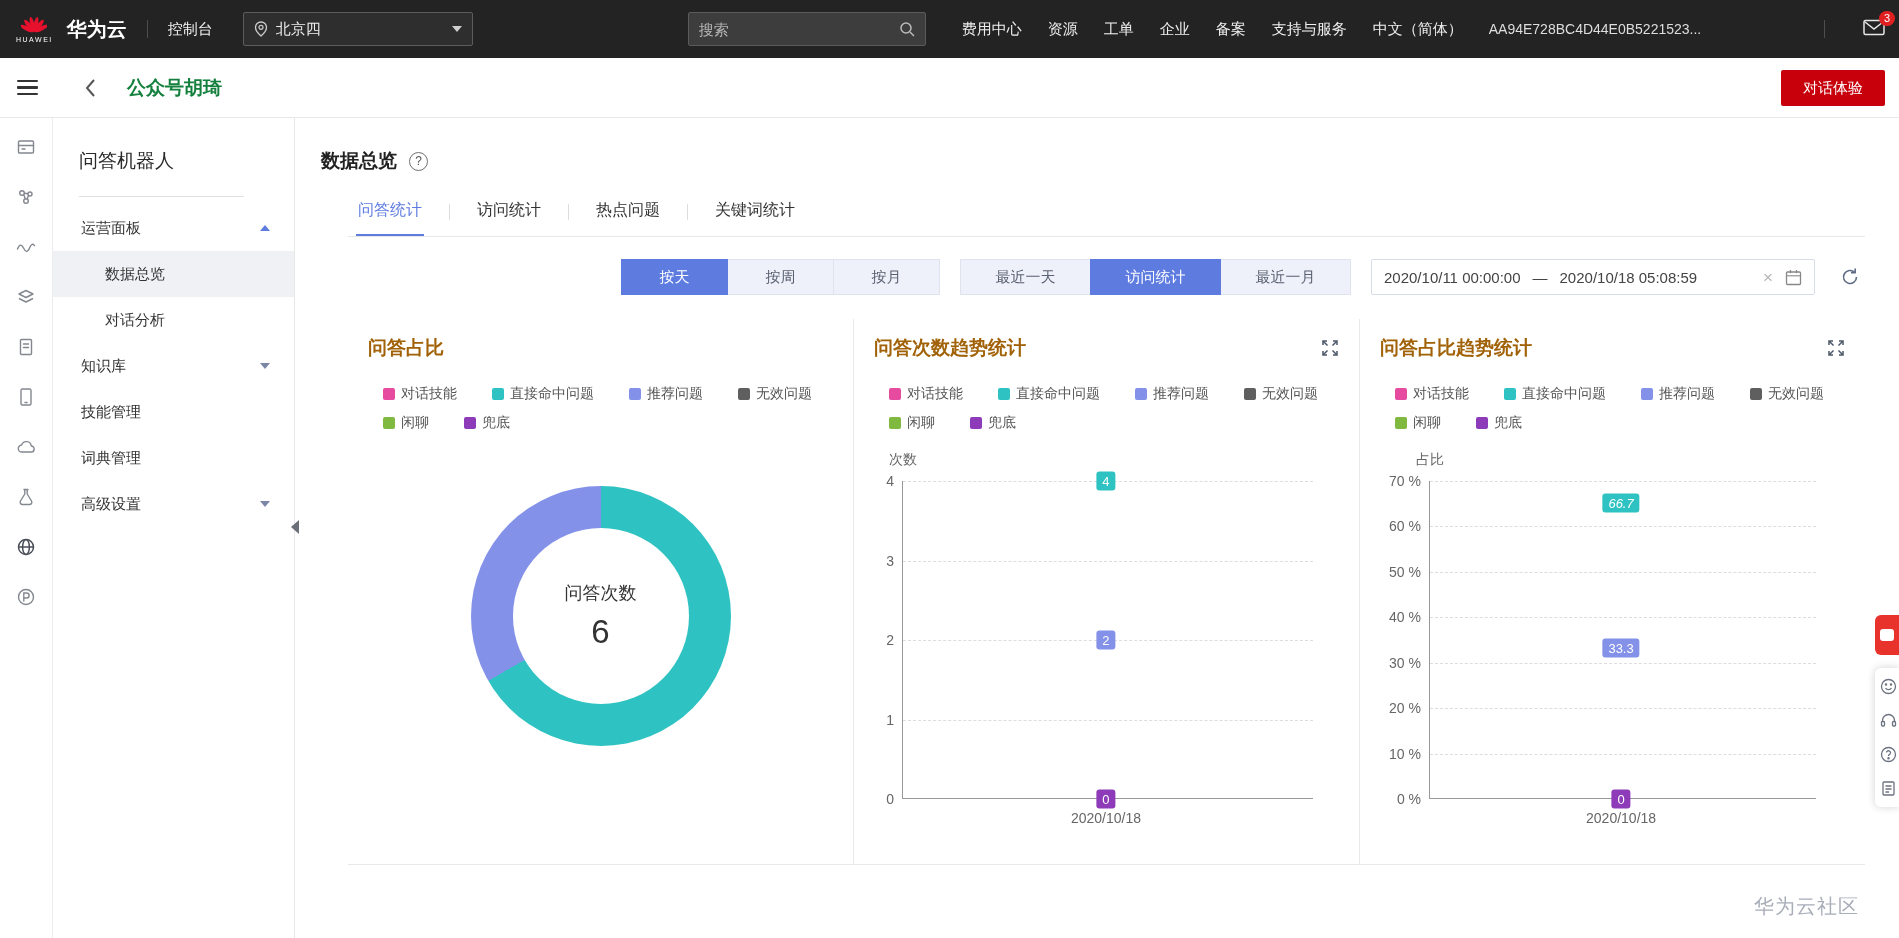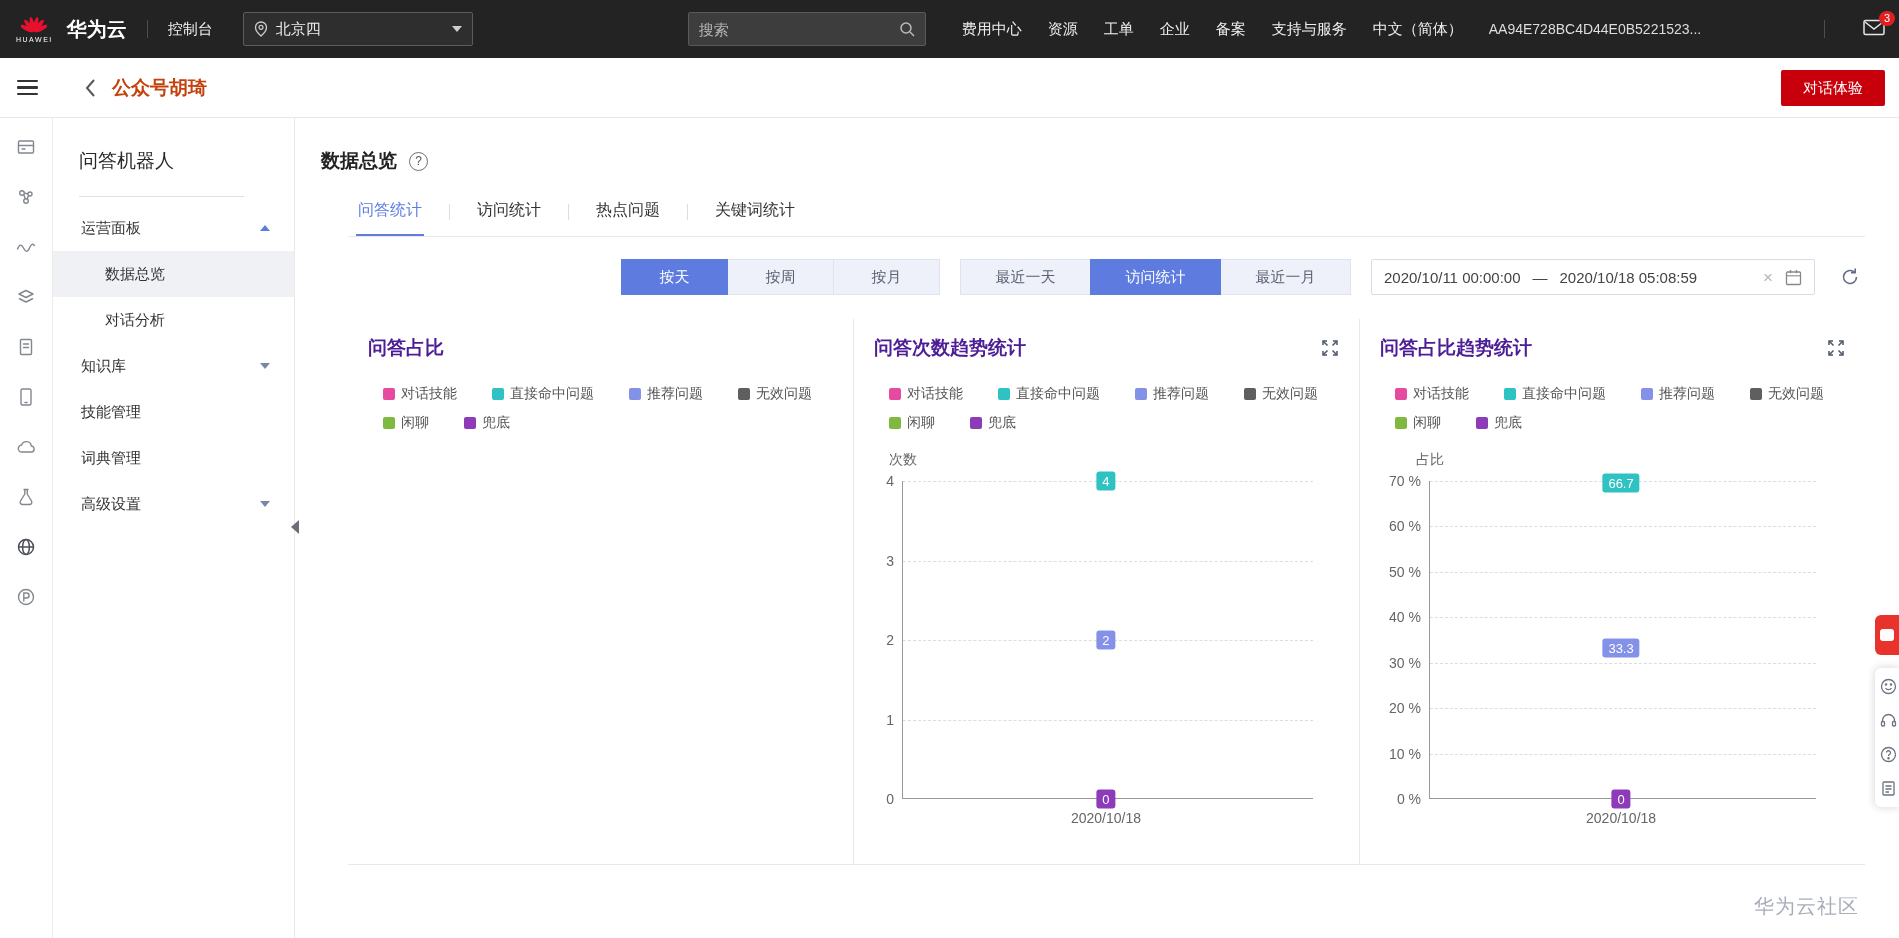--- a/index.html
+++ b/index.html
@@ -36,7 +36,7 @@
   .hamburger { margin-left:17px; width:21px; display:flex; flex-direction:column; gap:4px; cursor:pointer; }
   .hamburger span { height:2.5px; background:#333; border-radius:1px; }
   .back-btn { margin-left:46px; cursor:pointer; display:flex; align-items:center; }
-  .page-title-h1 { margin-left:16px; font-size:19px; font-weight:bold; color:#c2410c;font-family:Liberation Serif, serif; }
+  .page-title-h1 { margin-left:31px; font-size:19px; font-weight:bold; color:#15803d;font-family:Liberation Serif, serif; }
   .cta { position:absolute; right:14px; top:12px; height:36px; padding:0 22px; background:var(--brand-red,#c7000b);
          color:#fff; border:none; border-radius:2px; font-size:15px; font-family:inherit; cursor:pointer; }
   

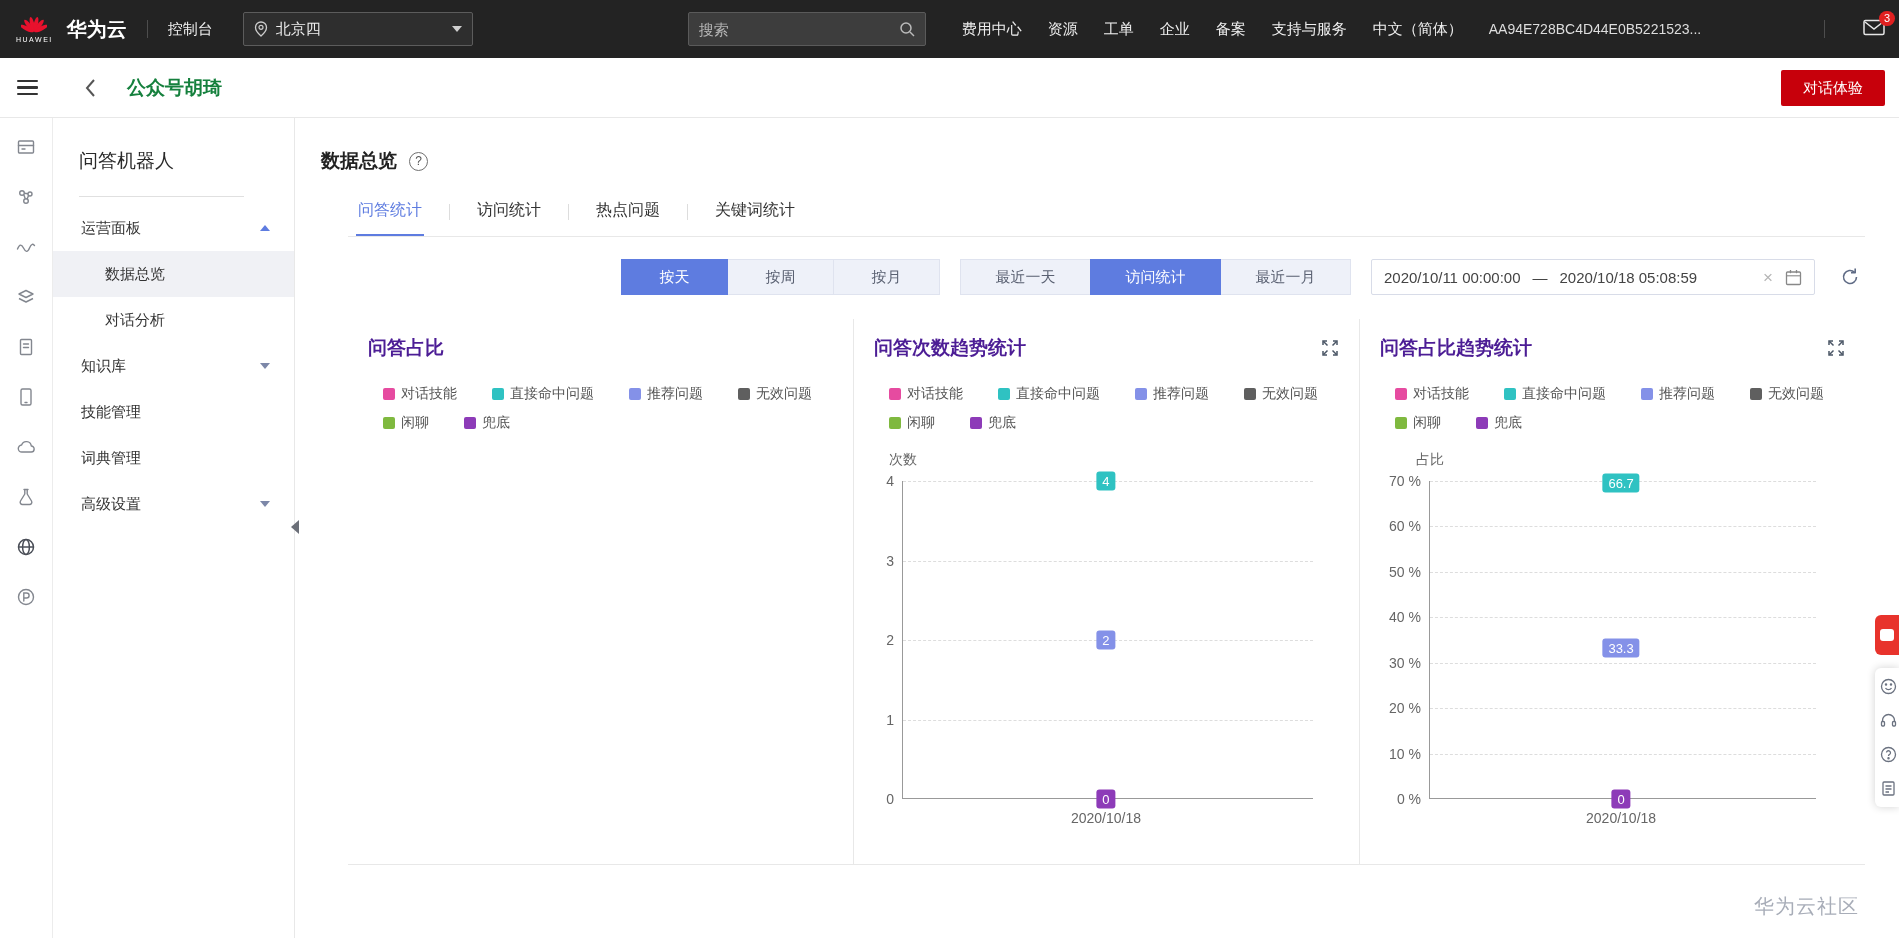--- a/index.html
+++ b/index.html
@@ -84,7 +84,7 @@
   .panel { flex:1; position:relative; padding:16px 20px 0 20px; min-width:0; }
   .panel.bordered { border-left:1px solid #e8e8e8; }
   .panel-head { display:flex; justify-content:space-between; align-items:center; }
-  .panel-head h3 { font-size:19px; font-weight:bold; color:#4c1d95; }
+  .panel-head h3 { font-size:19px; font-weight:bold; color:#a16207; }
   .expand-btn { cursor:pointer; display:flex; }
   .legend { margin-top:24px; display:flex; flex-wrap:wrap; column-gap:20px; row-gap:11px; max-width:450px;
             font-size:14px; color:#555; }

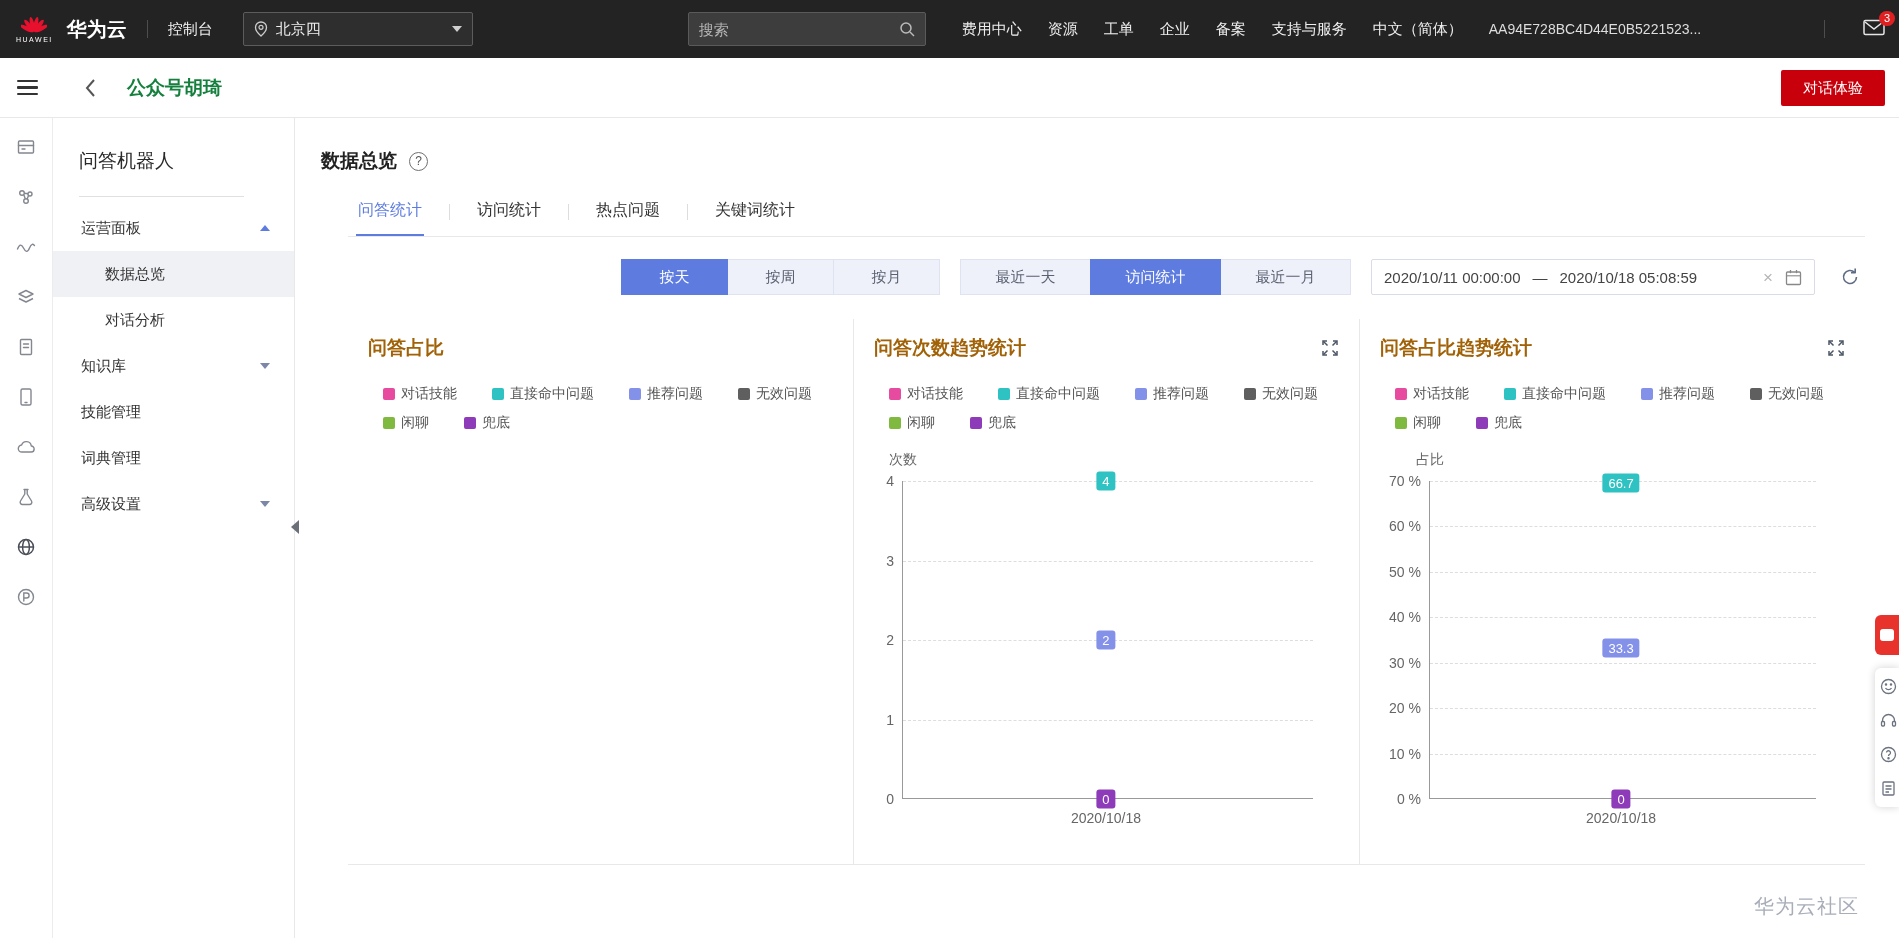--- a/index.html
+++ b/index.html
@@ -473,7 +473,7 @@
             <div class="gridline" style="top: 45.4286px;"></div>
             <div class="tick-label" style="top: 0px;">70 %</div>
             <div class="gridline" style="top: 0px;"></div>
-            <div class="point" style="top: 2px; left: 49.5%; background: rgb(47, 194, 194);">66.7</div>
+            <div class="point" style="top: 22px; left: 49.5%; background: rgb(47, 194, 194); font-style: italic;">66.7</div>
             <div class="point" style="top: 166.723px; left: 49.5%; background: rgb(132, 145, 232);">33.3</div>
             <div class="point" style="top: 318px; left: 49.5%; background: rgb(141, 59, 184);">0</div>
             <div class="x-label" style="left: 49.5%;">2020/10/18</div>

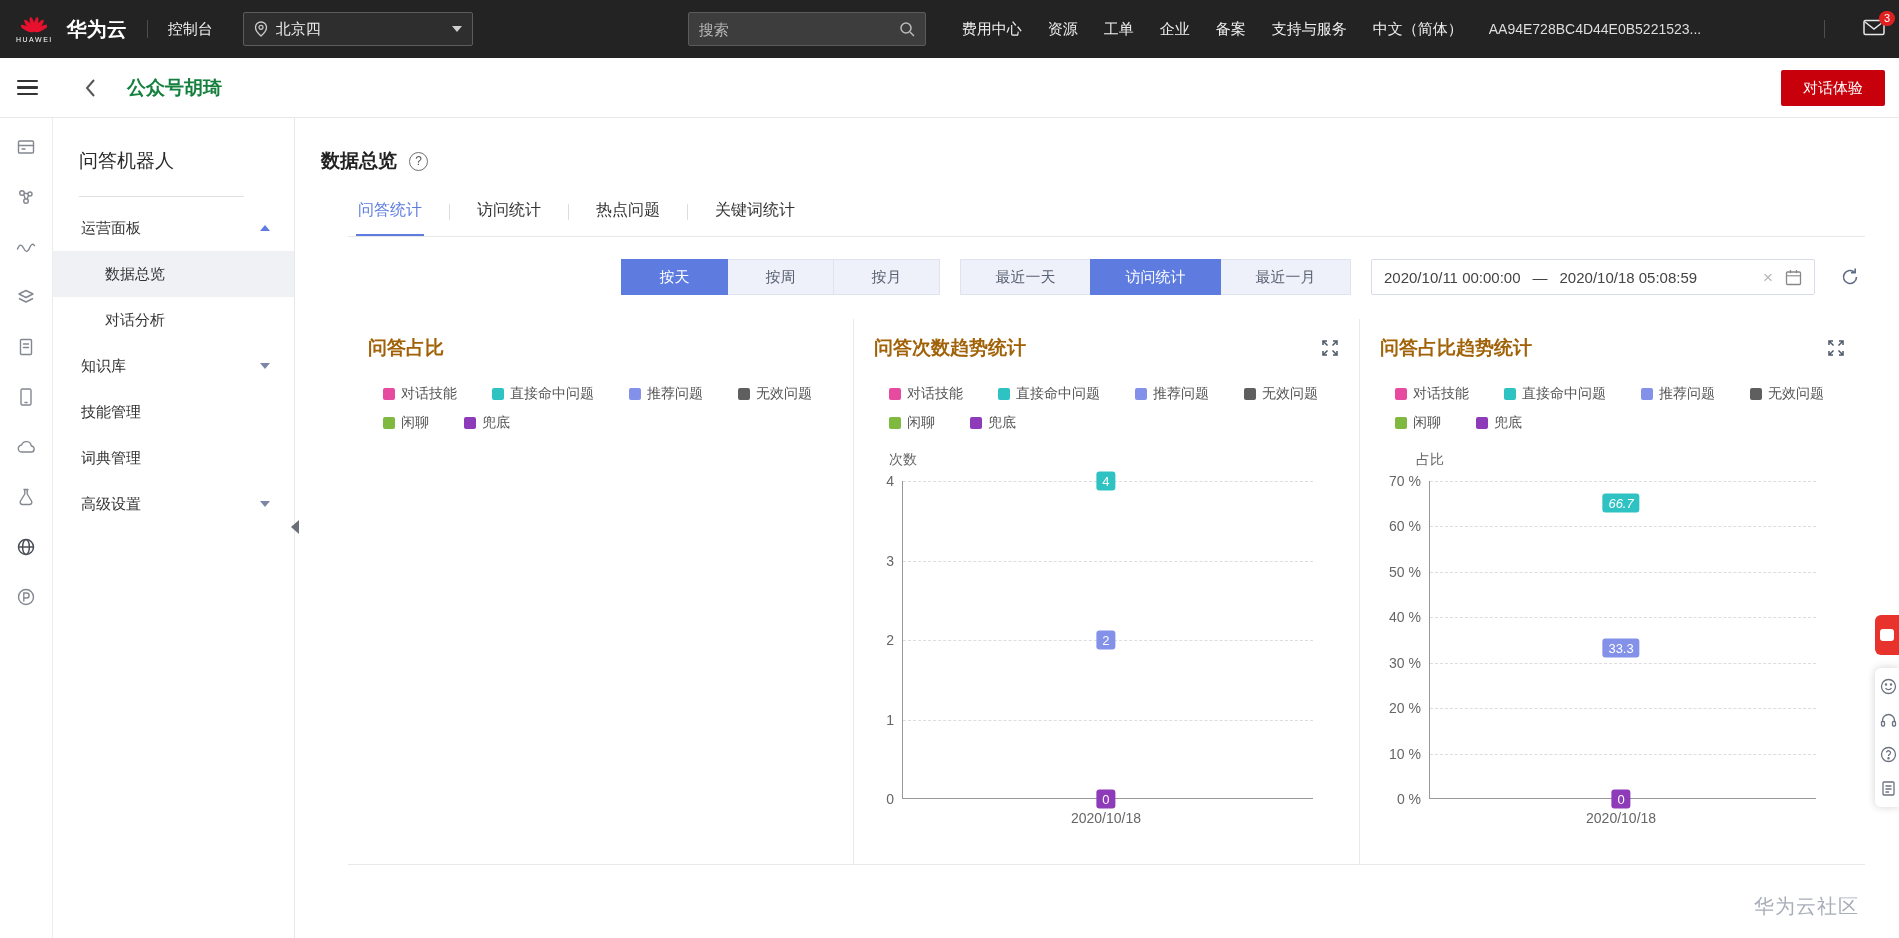--- a/index.html
+++ b/index.html
@@ -364,6 +364,14 @@
               <span>兜底</span>
             </span>
           </div>
+        <div class="donut-wrap">
+          <div class="donut" style="background: conic-gradient(rgb(47, 194, 194) 0deg, rgb(47, 194, 194) 240.1deg, rgb(132, 145, 232) 240.1deg, rgb(132, 145, 232) 360deg);">
+            <div class="donut-hole">
+              <div class="donut-label">问答次数</div>
+              <div class="donut-value">6</div>
+            </div>
+          </div>
+        </div>
       </div>
 
       <div class="panel bordered">

